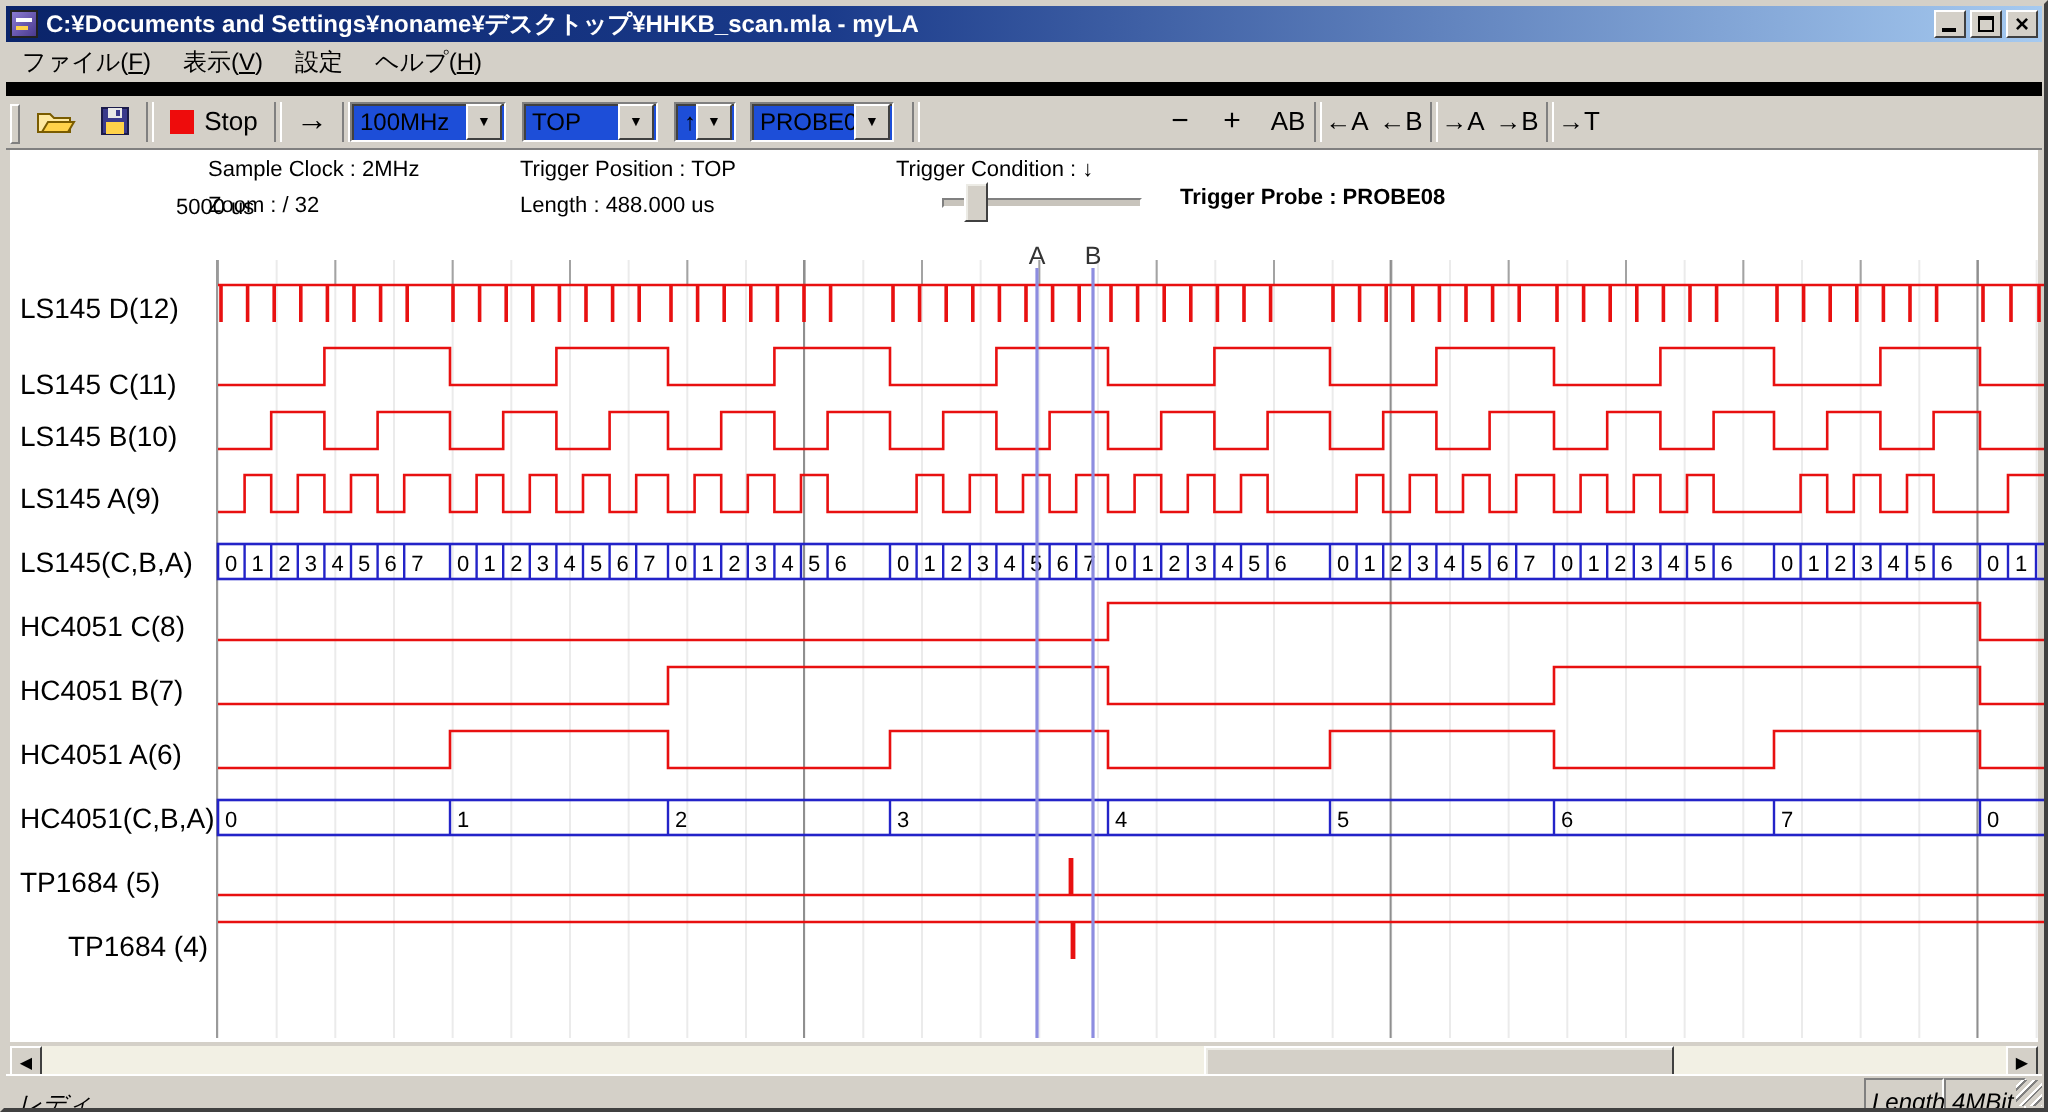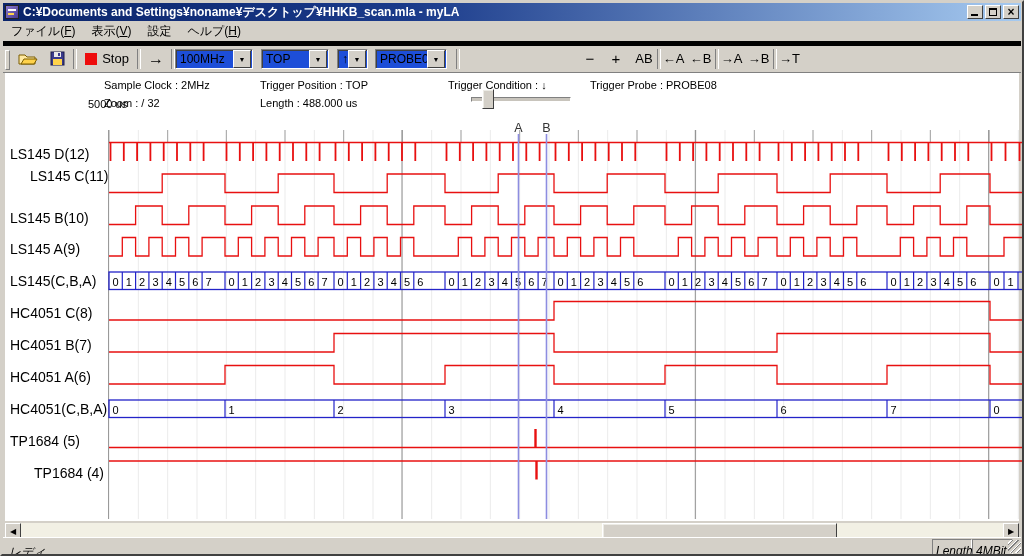--- a/index.html
+++ b/index.html
@@ -25,7 +25,7 @@
        display:flex;align-items:center;border-bottom:1px solid #d4d0c8;}
   .menuitem{padding:1px 8px;}
   .toolbar{position:absolute;left:1px;top:39px;right:1px;height:26px;background:#d4d0c8;
-       border-top:5px solid #000000;border-bottom:1px solid #808080;}
+       border-top:7px solid #000000;border-bottom:1px solid #808080;}
   .grip{position:absolute;top:4px;width:3px;height:18px;border:1px solid;border-color:#fff #808080 #808080 #fff;}
   .tsep{position:absolute;top:3px;width:2px;height:20px;border-left:1px solid #808080;border-right:1px solid #fff;}
   .tbtn{position:absolute;top:2px;height:21px;display:flex;align-items:center;justify-content:center;

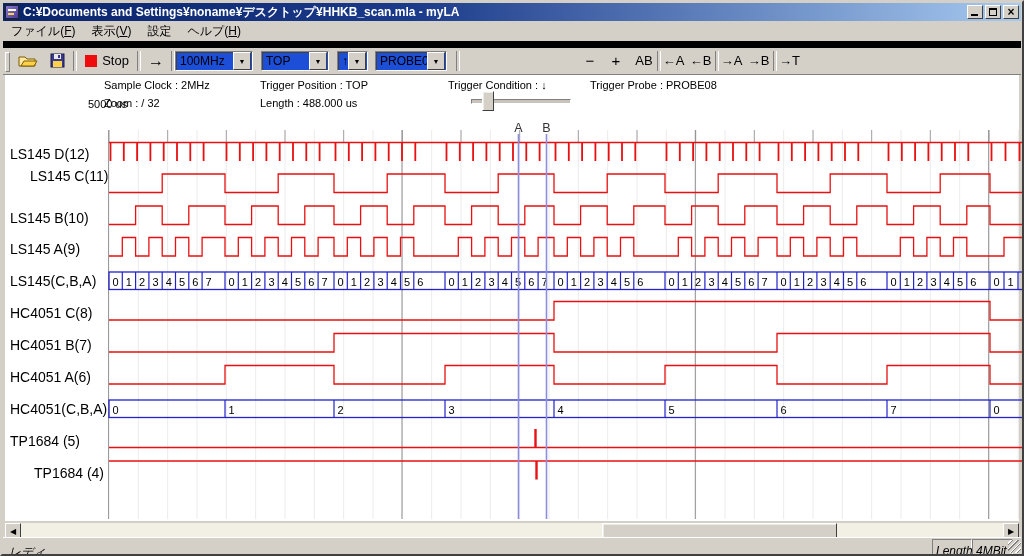--- a/index.html
+++ b/index.html
@@ -278,7 +278,7 @@
 <div class="infotext" style="left:102px;top:77px;">Sample Clock : 2MHz</div>
 <div class="infotext" style="left:258px;top:77px;">Trigger Position : TOP</div>
 <div class="infotext" style="left:446px;top:77px;">Trigger Condition : ↓</div>
-<div class="infotext" style="left:588px;top:77px;">Trigger Probe : PROBE08</div>
+<div class="infotext" style="left:588px;top:91px;font-weight:bold;">Trigger Probe : PROBE08</div>
 <div class="infotext" style="left:102px;top:95px;">Zoom : /  32</div>
 <div class="infotext" style="left:258px;top:95px;">Length : 488.000 us</div>
 <div class="infotext" style="left:86px;top:96px;">5000 us</div>

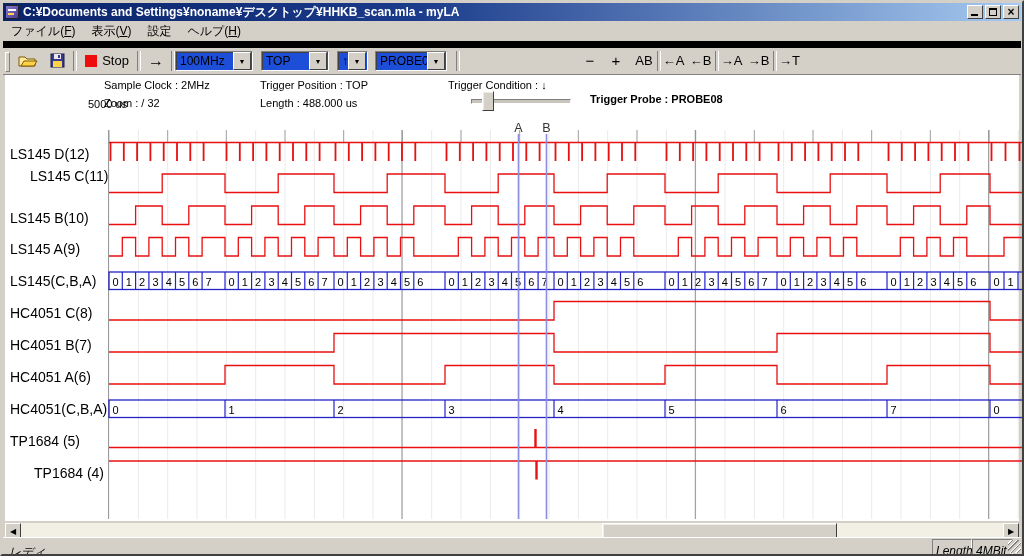--- a/index.html
+++ b/index.html
@@ -285,7 +285,7 @@
 
 <div class="labels" id="labels">
     <div style="top: 144px;">LS145 D(12)</div>
-    <div style="top: 166px; margin-left: 20px;">LS145 C(11)</div>
+    <div style="top: 182px;">LS145 C(11)</div>
     <div style="top: 207.5px;">LS145 B(10)</div>
     <div style="top: 239px;">LS145 A(9)</div>
     <div style="top: 271px;">LS145(C,B,A)</div>

